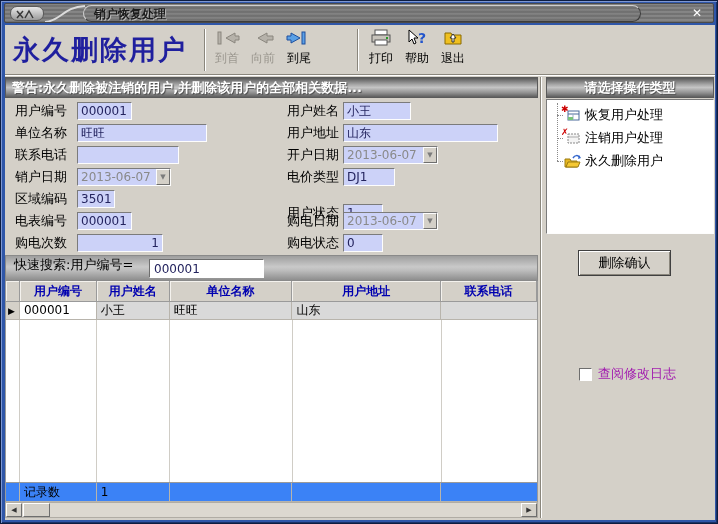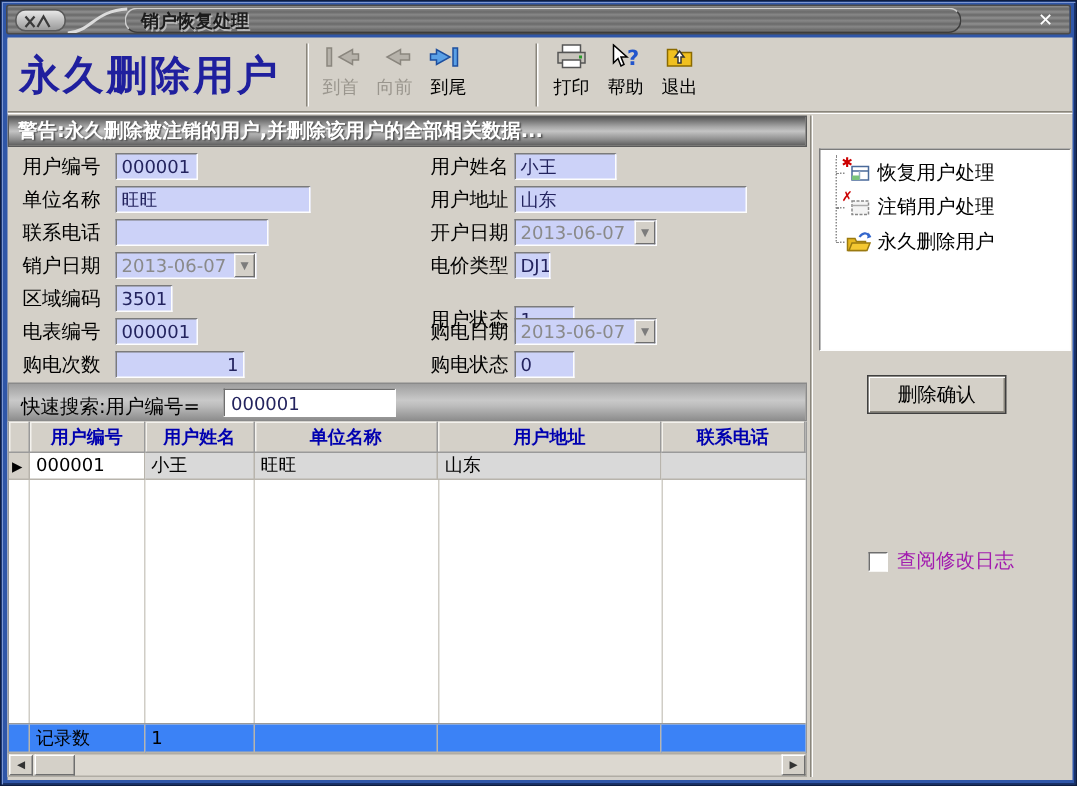--- a/index.html
+++ b/index.html
@@ -238,6 +238,9 @@
     <div class="barhead warning-bar">
       <span>警告:永久删除被注销的用户,并删除该用户的全部相关数据...</span>
     </div>
+    <div class="barhead panel-header">
+      <span>请选择操作类型</span>
+    </div>
     <div class="vdivider"></div>
 
     <div class="fitem lcol" style="left:10px; top:76px;">

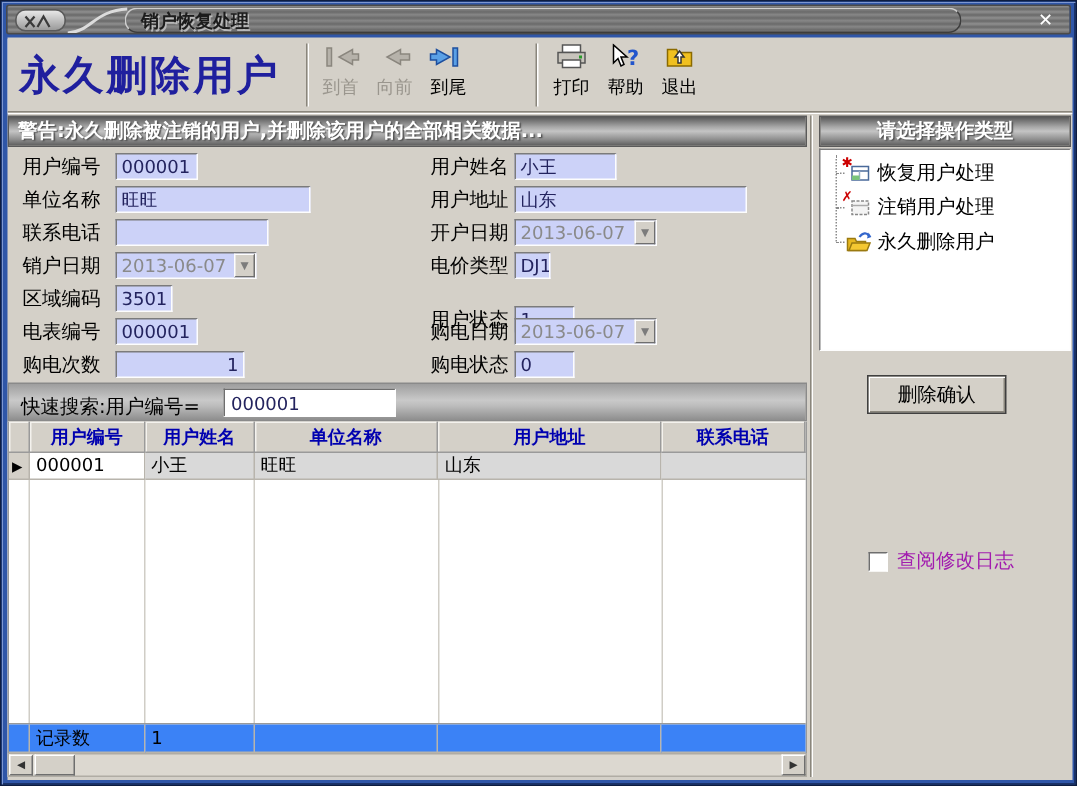--- a/index.html
+++ b/index.html
@@ -292,7 +292,7 @@
     </div>
     <div class="fitem rcol" style="left:282px; top:142px;">
       <span class="flabel">电价类型</span>
-      <div class="ffield" style="width:24px">DJ1</div>
+      <div class="ffield" style="width:52px">DJ1</div>
     </div>
     <div class="fitem rcol" style="left:282px; top:178px;">
       <span class="flabel">用户状态</span>

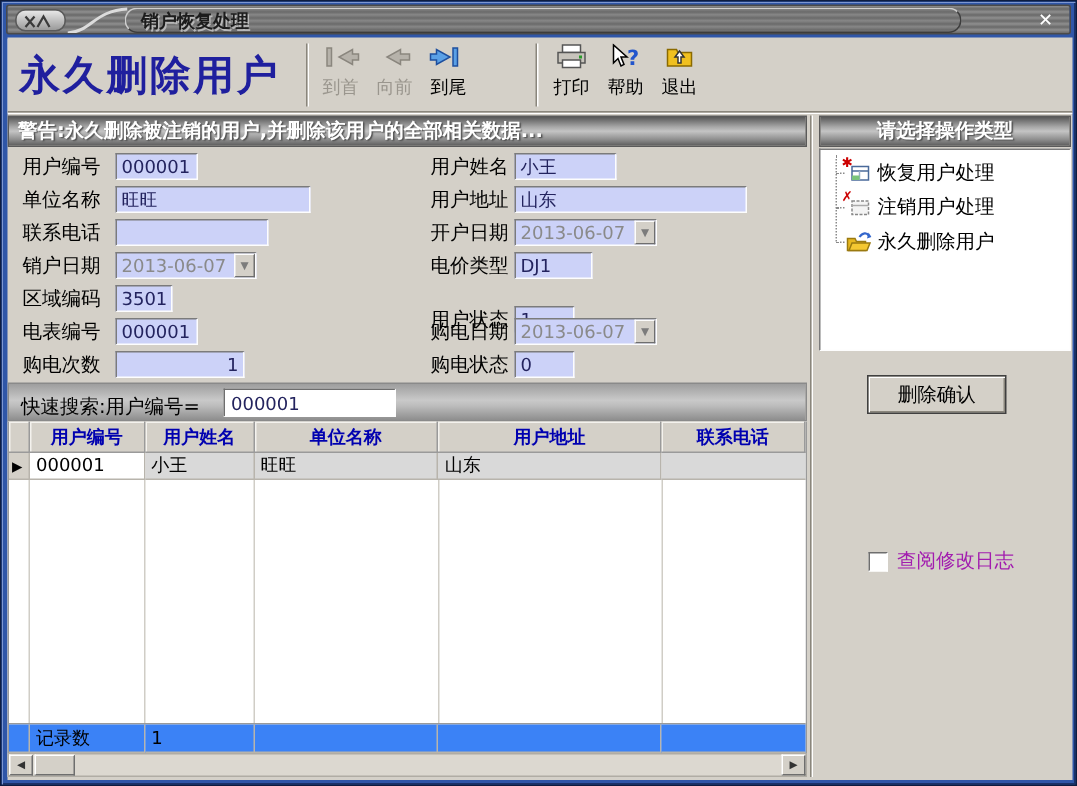--- a/index.html
+++ b/index.html
@@ -78,7 +78,7 @@
   .search-bar { position: absolute; left: 0; top: 230px; width: 533px; height: 26px;
     border: 1px solid #8a8a8a;
     background: linear-gradient(180deg,#9e9e9e 0%,#c9c9c9 45%,#bdbdbd 60%,#8e8e8e 100%);
-    display: flex; align-items: flex-end; }
+    display: flex; align-items: flex-start; }
   .search-label { font-size: 13px; color: #000; margin-left: 8px; }
   .search-input { position: absolute; left: 143px; top: 3px; width: 115px; height: 19px;
     border: 1px solid; border-color: #6e6e6e #ffffff #ffffff #6e6e6e;

